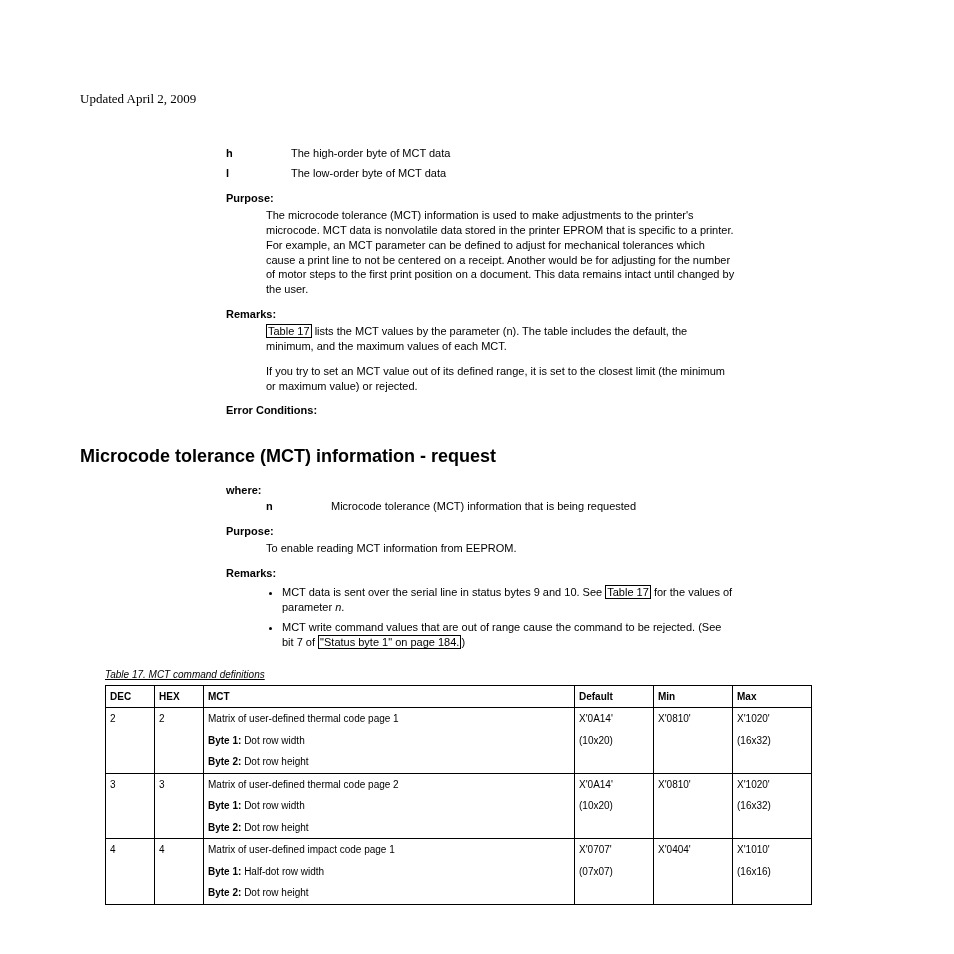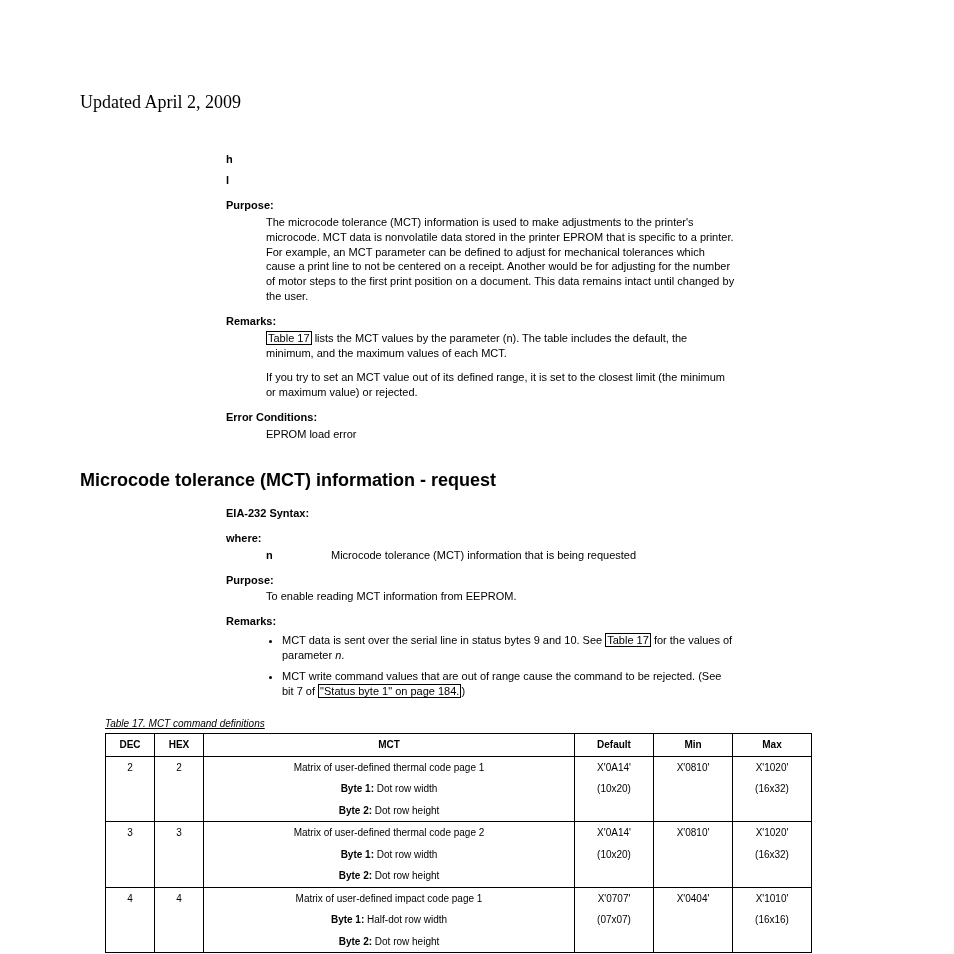--- a/index.html
+++ b/index.html
@@ -14,7 +14,7 @@
   }
   .update-line {
     font-family: "Times New Roman", Times, serif;
-    font-size: 18px;
+    font-size: 13px;
     margin-bottom: 38px;
   }
   .content-indent {

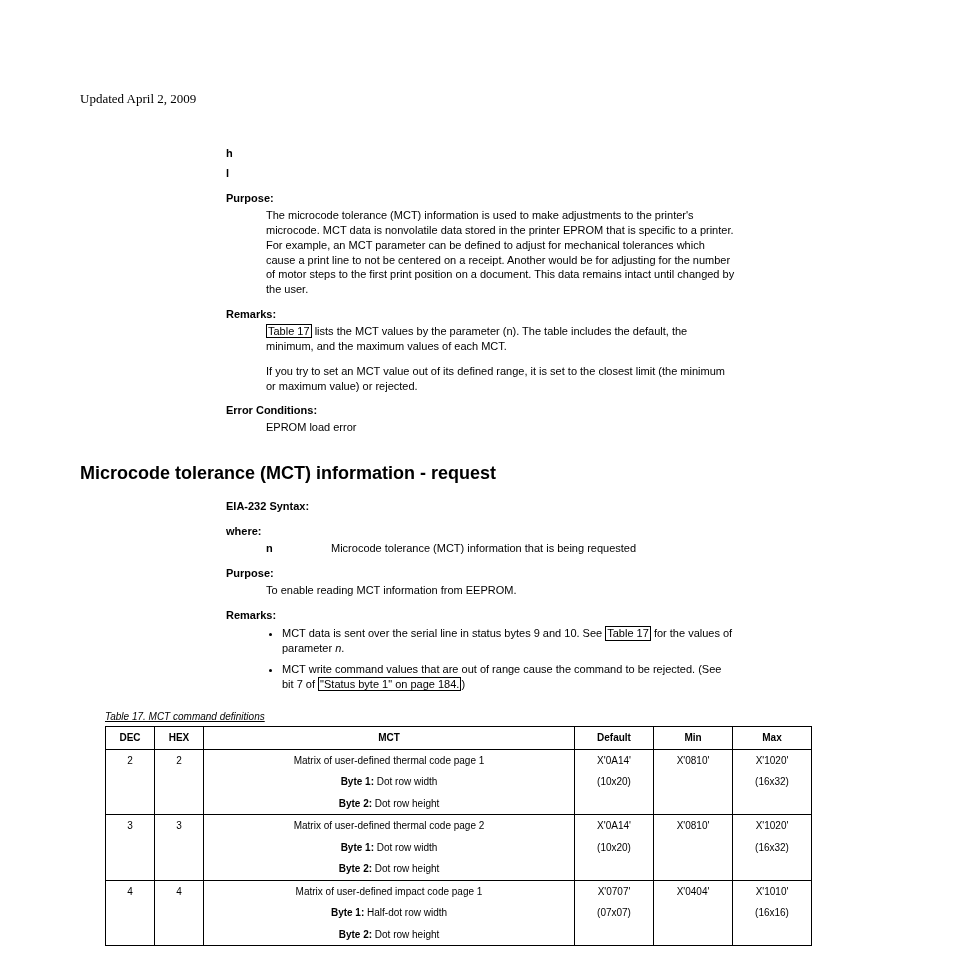--- a/index.html
+++ b/index.html
@@ -99,6 +99,7 @@
 <div class="content-indent">
   <div class="dl-row">
     <div class="dl-key">h</div>
+    <div class="dl-val">The high-order byte of MCT data</div>
   </div>
   <div class="dl-row">
     <div class="dl-key">l</div>

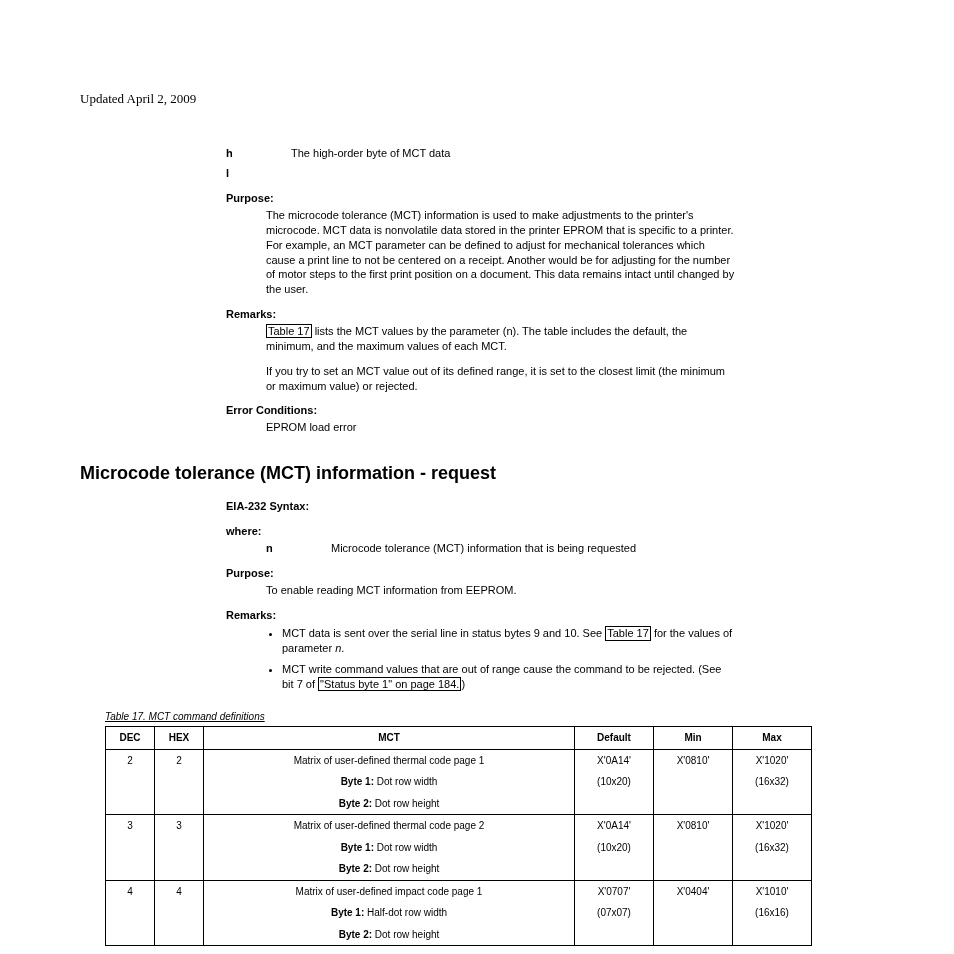--- a/index.html
+++ b/index.html
@@ -103,6 +103,7 @@
   </div>
   <div class="dl-row">
     <div class="dl-key">l</div>
+    <div class="dl-val">The low-order byte of MCT data</div>
   </div>
 
   <div class="section-label">Purpose:</div>

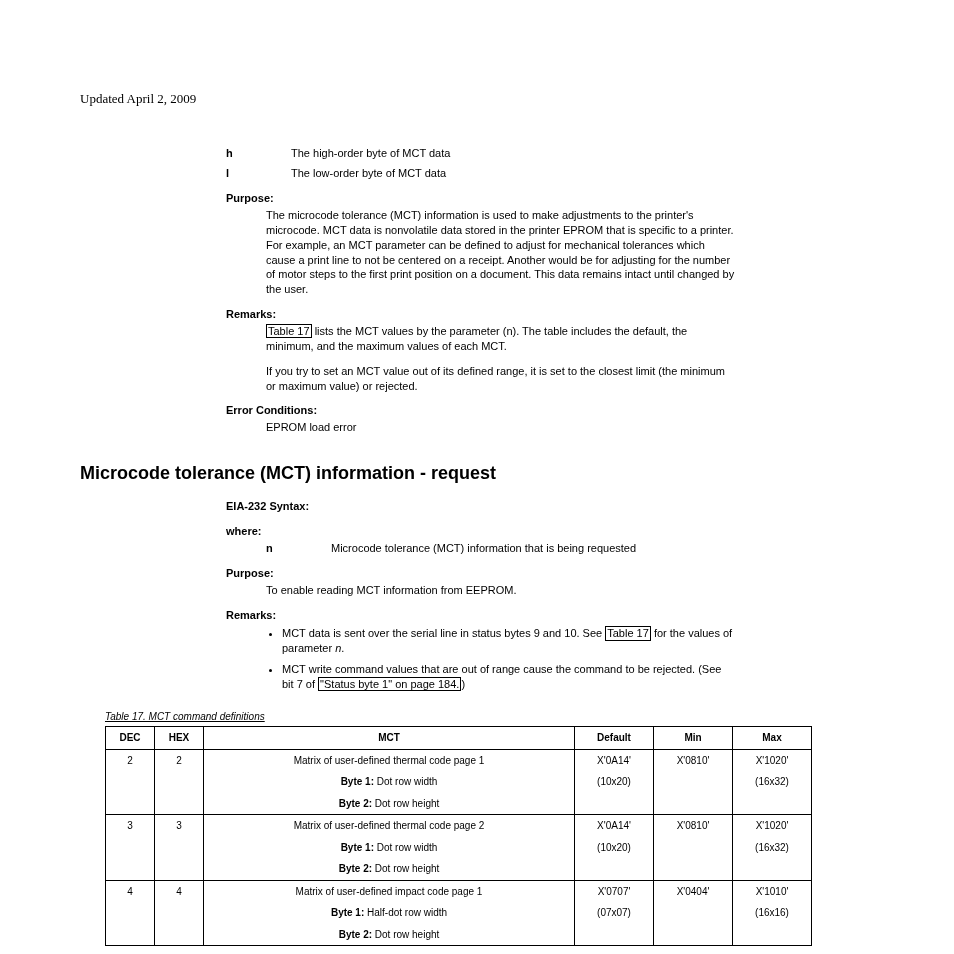--- a/index.html
+++ b/index.html
@@ -116,7 +116,6 @@
   <div class="body-text">If you try to set an MCT value out of its defined range, it is set to the closest limit (the minimum or maximum value) or rejected.</div>
 
   <div class="section-label">Error Conditions:</div>
-  <div class="body-text">EPROM load error</div>
 </div>
 
 <div class="h2">Microcode tolerance (MCT) information - request</div>

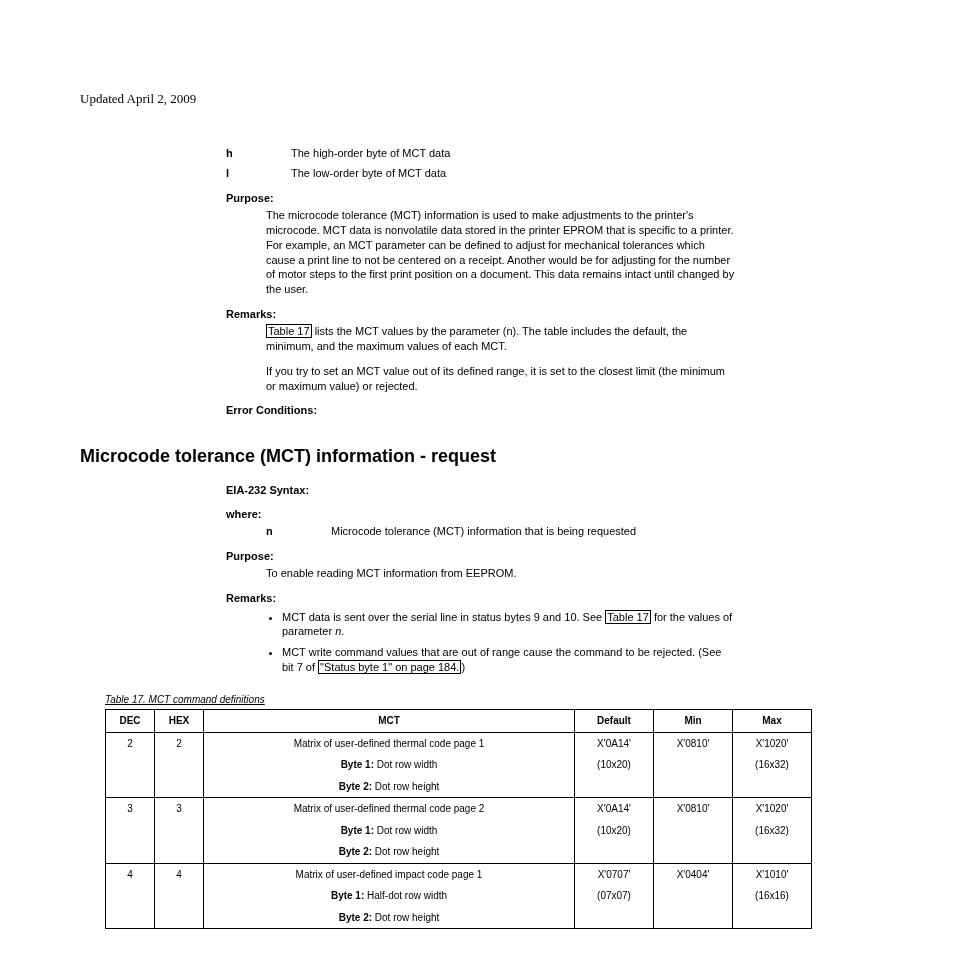--- a/index.html
+++ b/index.html
@@ -121,7 +121,6 @@
 <div class="h2">Microcode tolerance (MCT) information - request</div>
 
 <div class="content-indent">
-  <div class="section-label">EIA-232 Syntax:</div>
 
   <div class="section-label">where:</div>
   <div class="dl-row" style="margin-left:40px;">

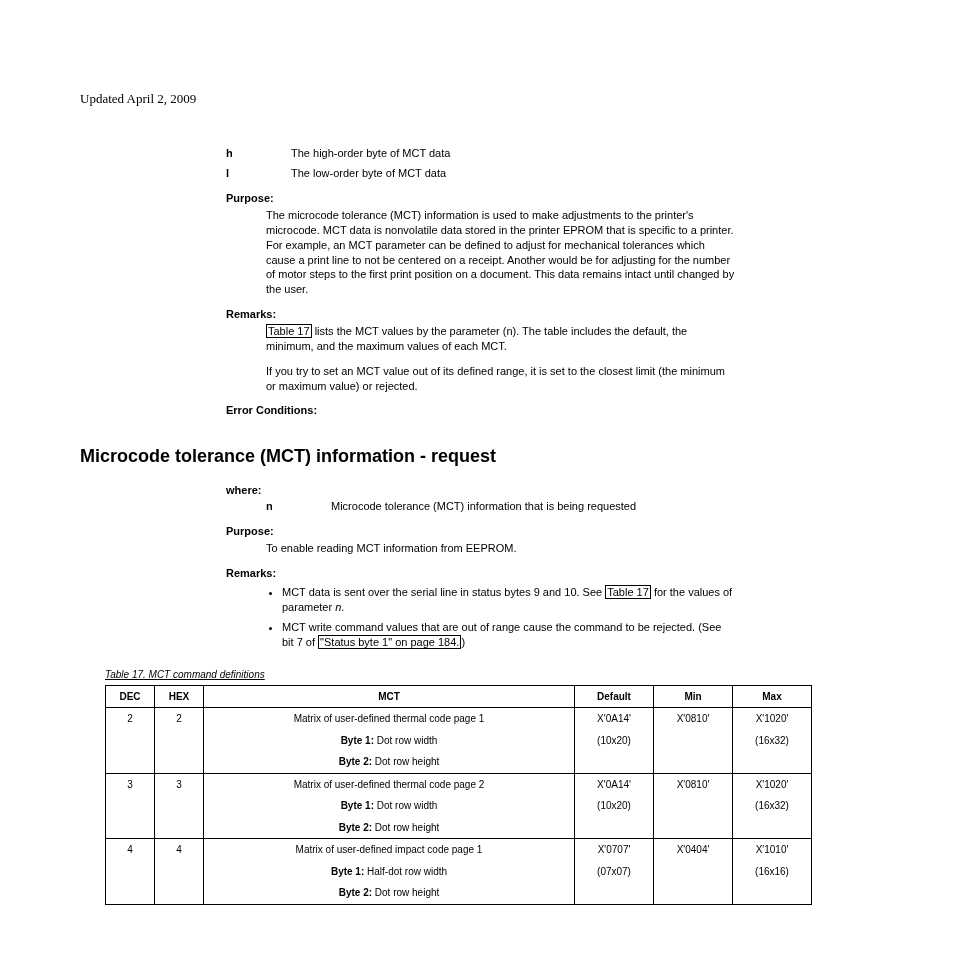--- a/index.html
+++ b/index.html
@@ -80,7 +80,7 @@
   table.mct th, table.mct td {
     border: 1px solid #000;
     padding: 4px 4px;
-    text-align: center;
+    text-align: left;
     vertical-align: top;
   }
   table.mct th {

